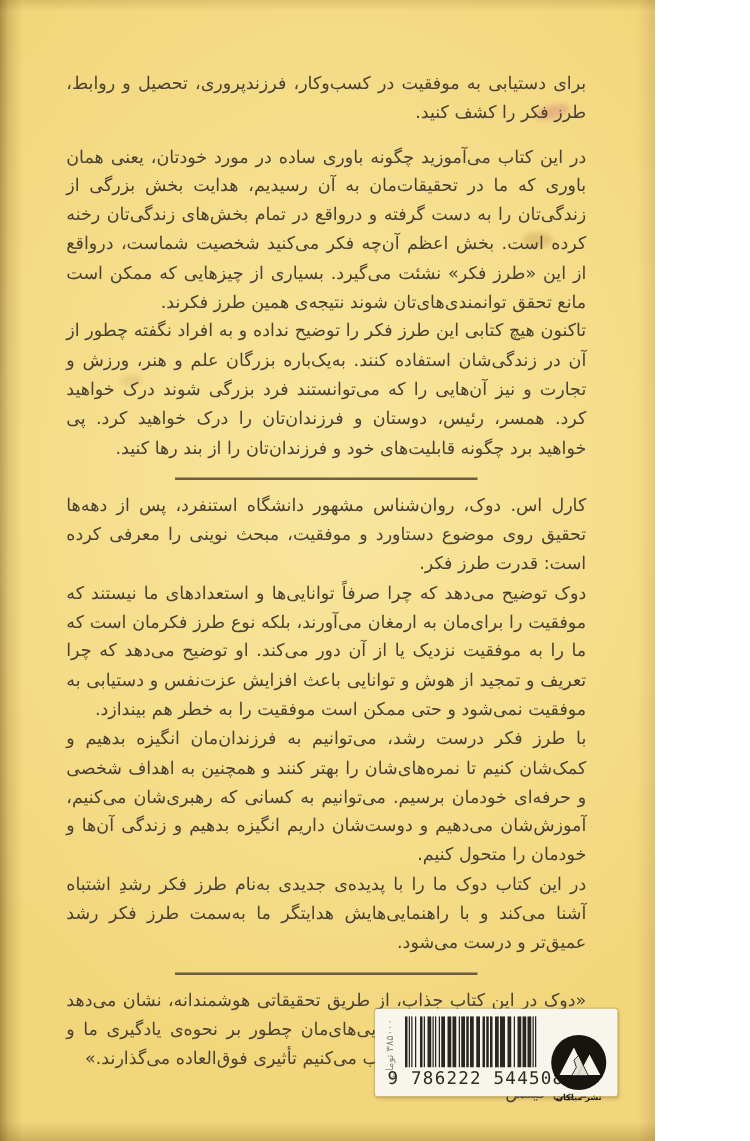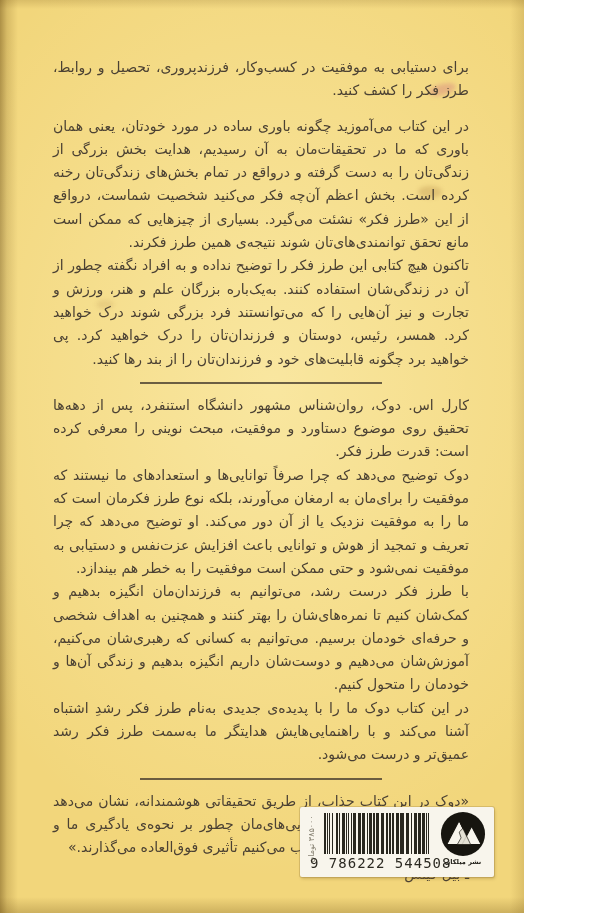--- a/index.html
+++ b/index.html
@@ -36,7 +36,7 @@
   .ean{position:absolute;left:10px;top:48px;width:136px;
     font-family:"DejaVu Sans Mono",monospace;font-size:14px;color:#2c2a22;
     letter-spacing:1px;text-align:center;white-space:nowrap;}
-  .logo{position:absolute;right:5px;top:4px;width:52px;text-align:center;margin-left:24px;}
+  .logo{position:absolute;right:5px;top:20px;width:52px;text-align:center;margin-left:24px;}
   .logo svg{display:block;margin:0 auto;}
   .publisher{direction:rtl;font-size:6.5px;font-weight:bold;color:#23211a;
     line-height:8px;margin-top:1px;white-space:nowrap;}

